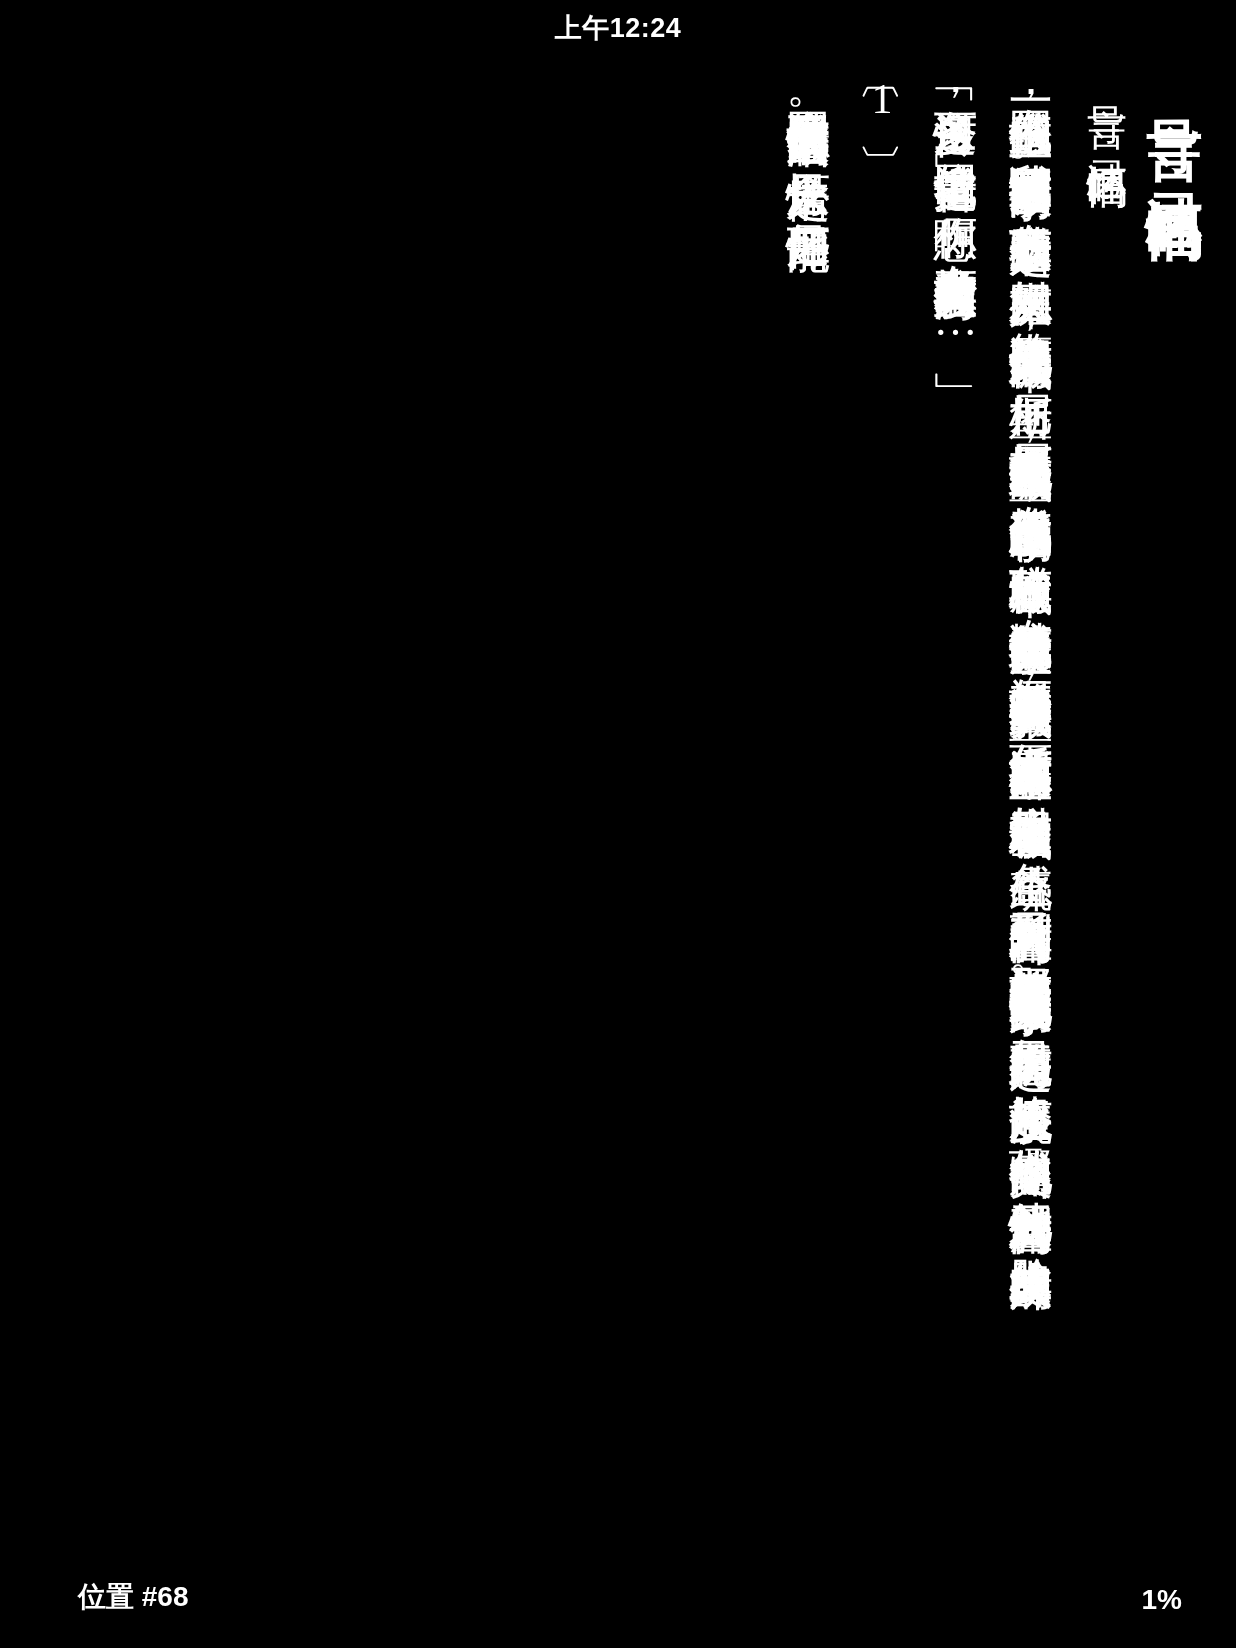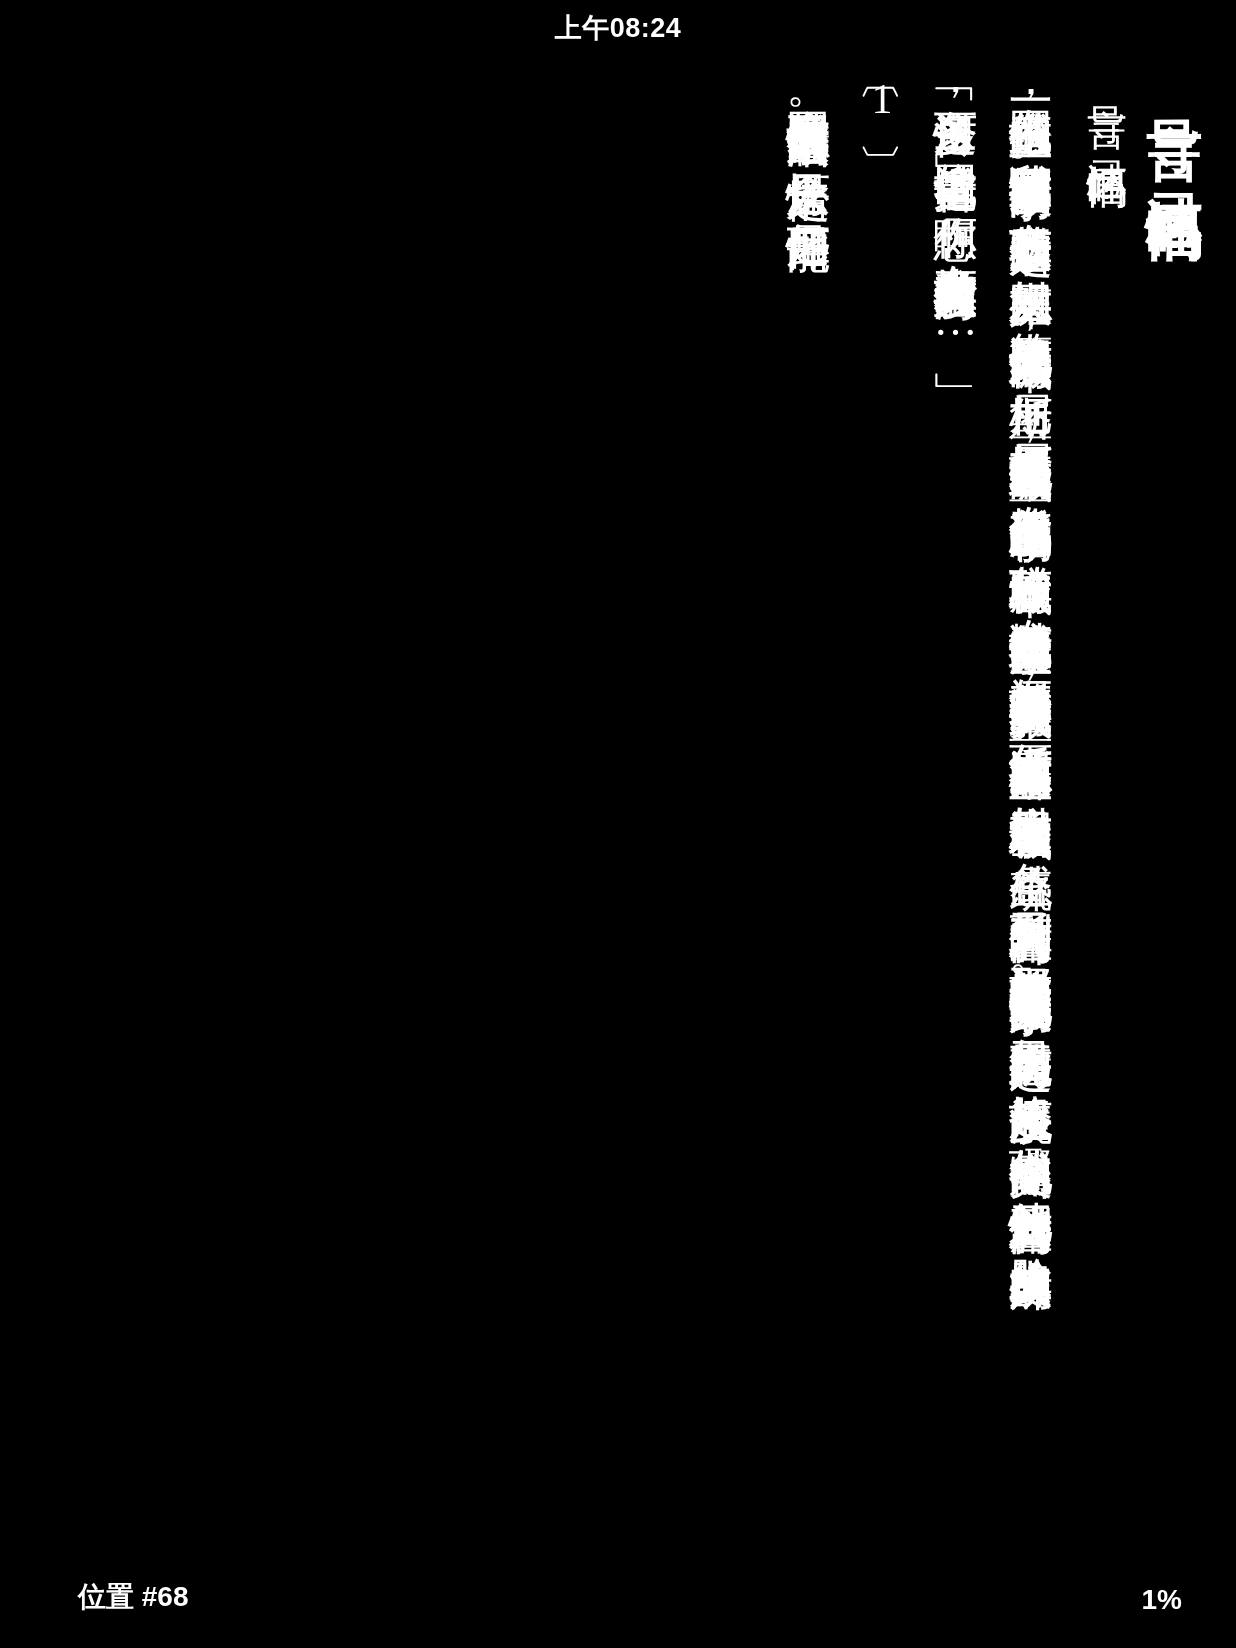--- a/index.html
+++ b/index.html
@@ -119,7 +119,7 @@
 <body>
 
 <div class="statusbar">
-  <span class="clock">上午08:24</span>
+  <span class="clock">上午12:24</span>
 </div>
 
 <div class="reader">

